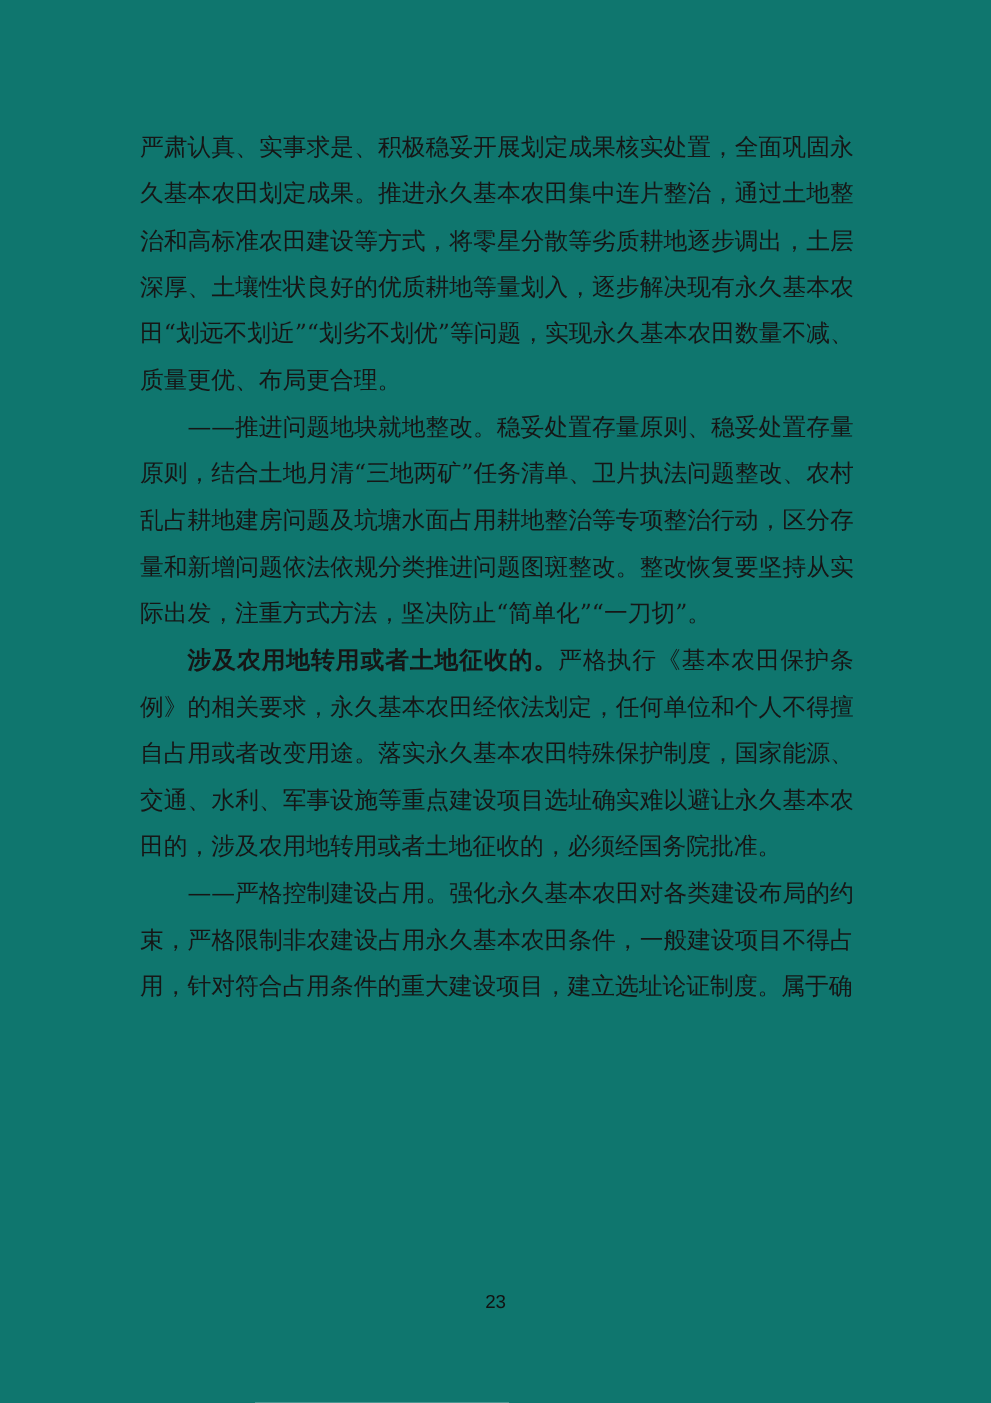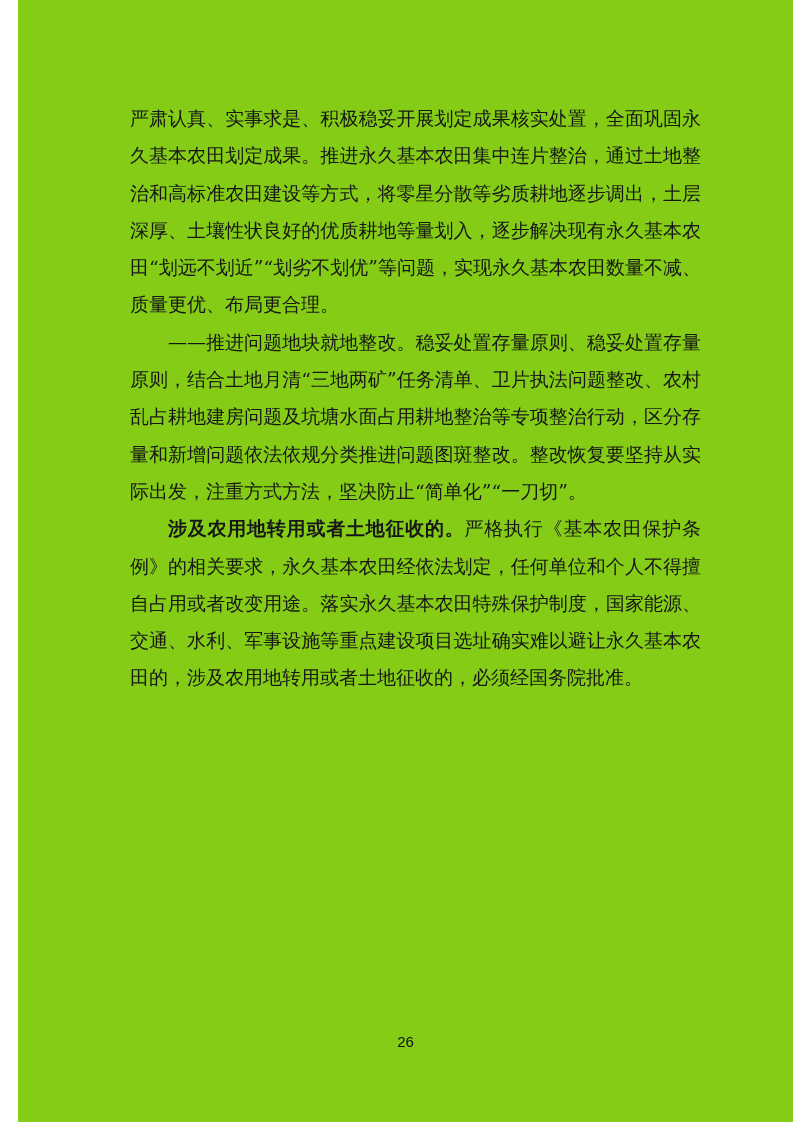--- a/index.html
+++ b/index.html
@@ -18,8 +18,7 @@
   .page {
     position: absolute;
     inset: 0;
-    background: #84cc16;
-    margin-left: 18px;
+    background: #0f766e;
   }
   .content {
     position: absolute;

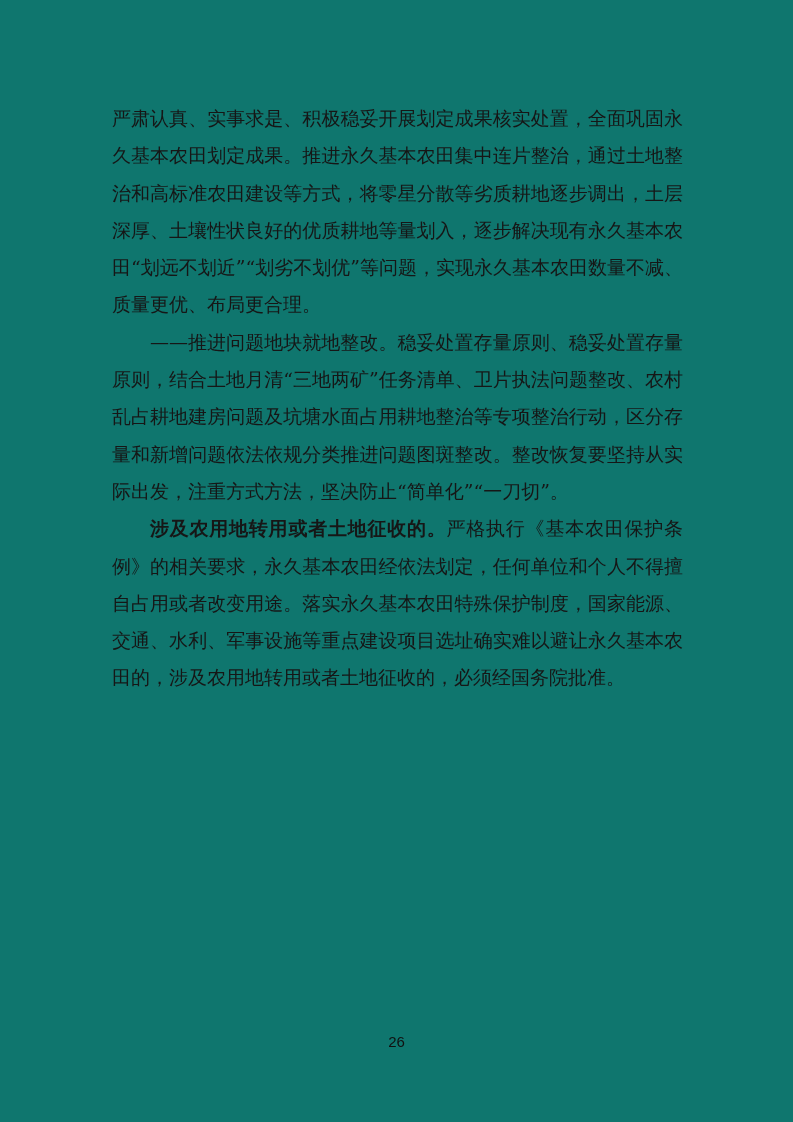--- a/index.html
+++ b/index.html
@@ -66,6 +66,7 @@
 
     <p class="para"><span class="bold-lead">涉及农用地转用或者土地征收的。</span><span>严格执行《基本农田保护条例》的相关要求，永久基本农田经依法划定，任何单位和个人不得擅自占用或者改变用途。落实永久基本农田特殊保护制度，国家能源、交通、水利、军事设施等重点建设项目选址确实难以避让永久基本农田的，涉及农用地转用或者土地征收的，必须经国务院批准。</span></p>
 
+    <p class="para"><span>——严格控制建设占用。强化永久基本农田对各类建设布局的约束，严格限制非农建设占用永久基本农田条件，一般建设项目不得占用，针对符合占用条件的重大建设项目，建立选址论证制度。属于确</span></p>
 
   </div>
 

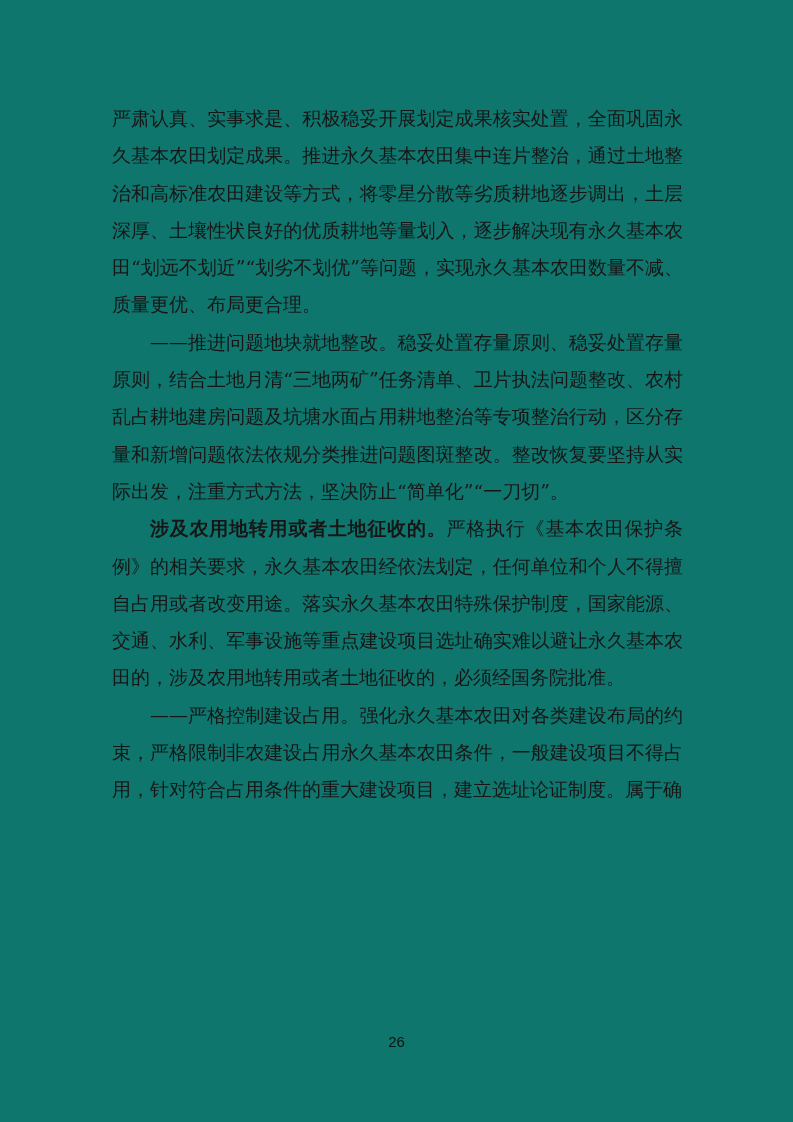--- a/index.html
+++ b/index.html
@@ -70,7 +70,7 @@
 
   </div>
 
-  <div class="page-number">26</div>
+  <div class="page-number">23</div>
 
 </div>
 

